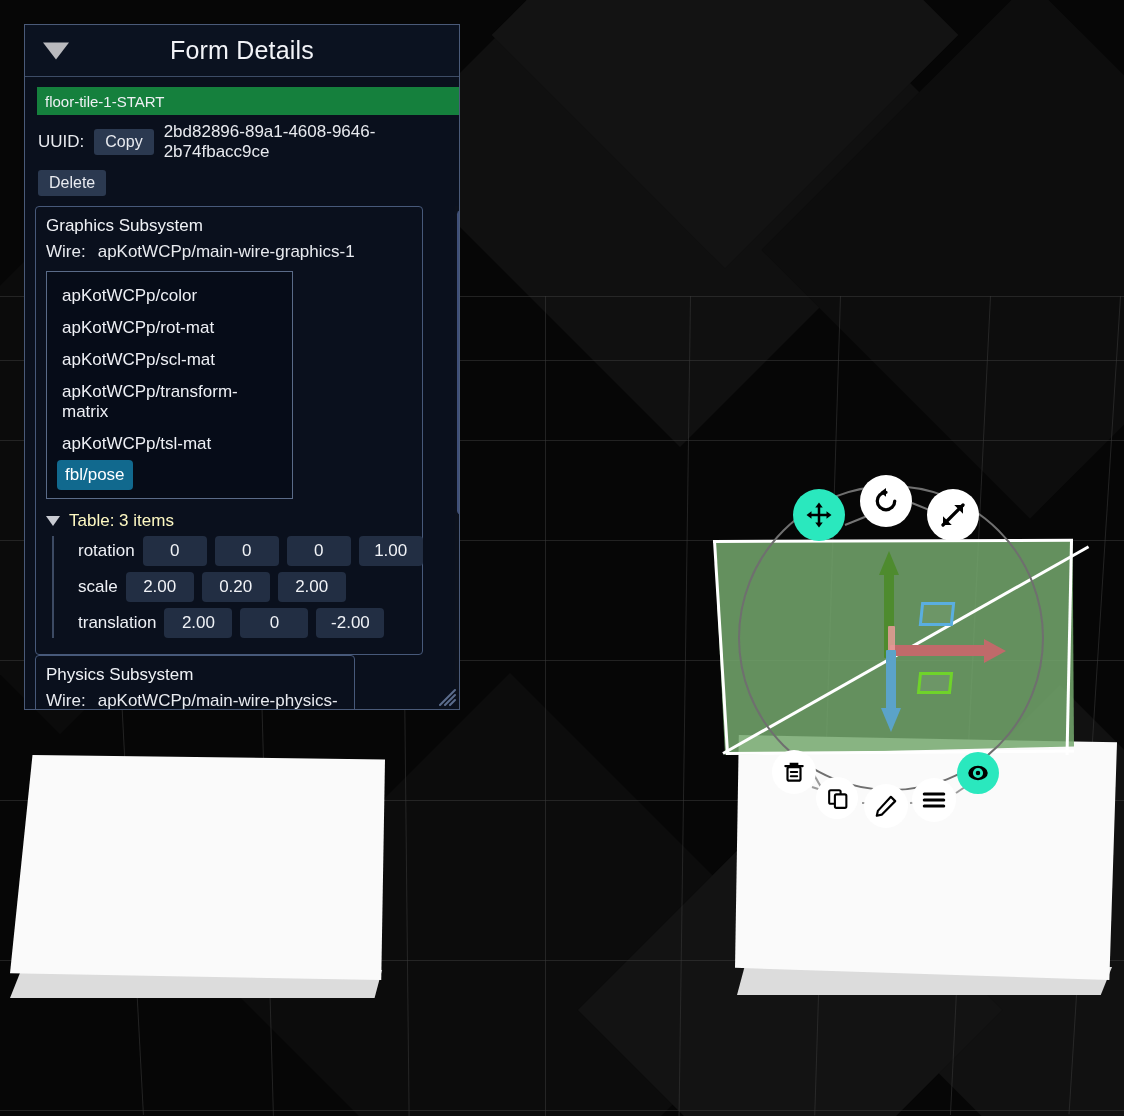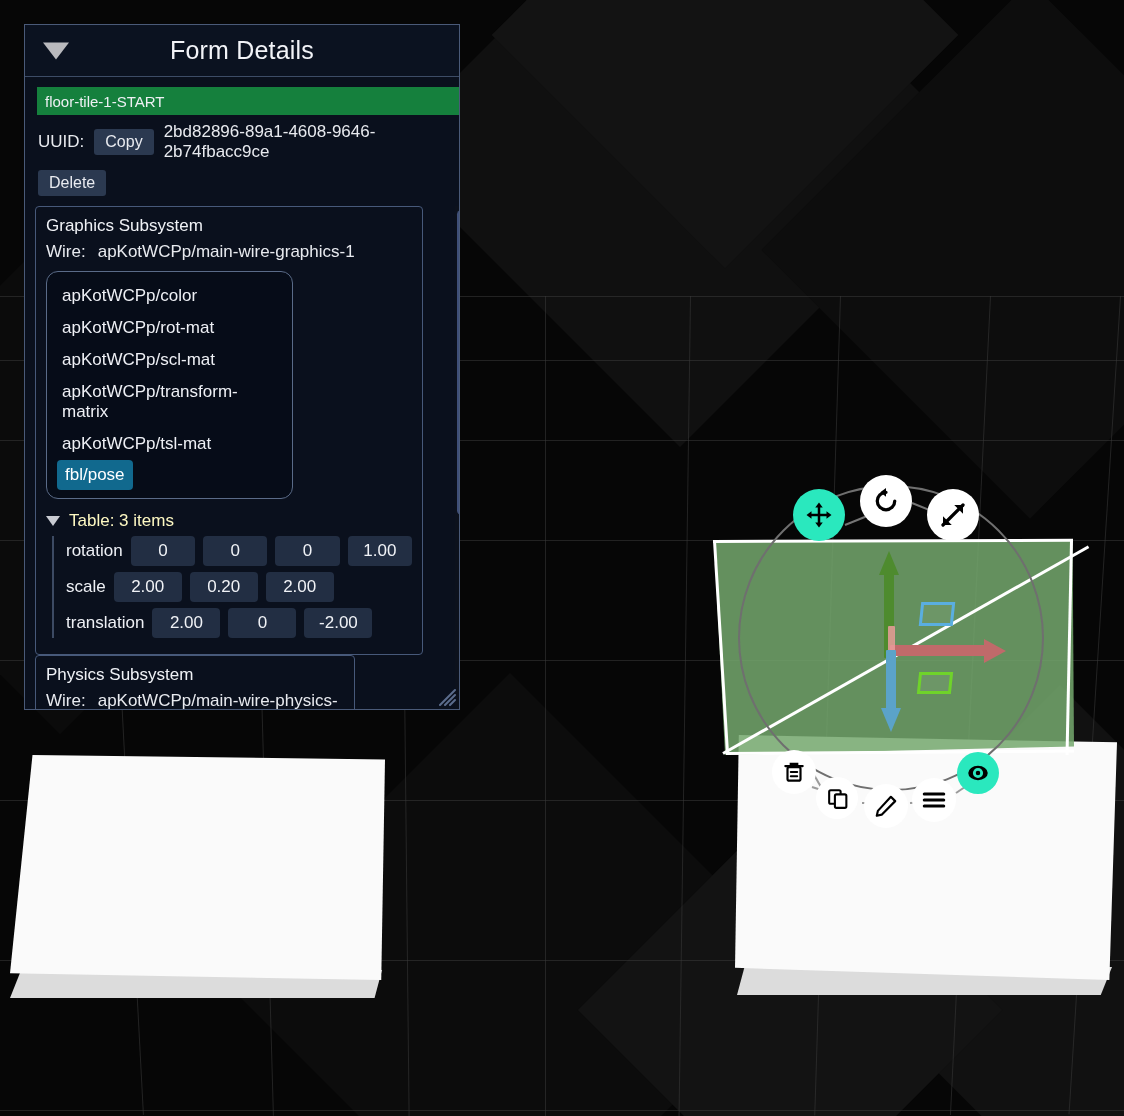--- a/index.html
+++ b/index.html
@@ -121,7 +121,7 @@
   .wire-value { color: #e8eaef; font-size: 17px; }
 
   .key-list {
-    border: 1px solid #5a6b88; border-radius: 12px;
+    border: 1px solid #5a6b88; border-radius: 0;
     background: #060c18;
     padding: 8px 10px 8px 10px;
     width: 247px;

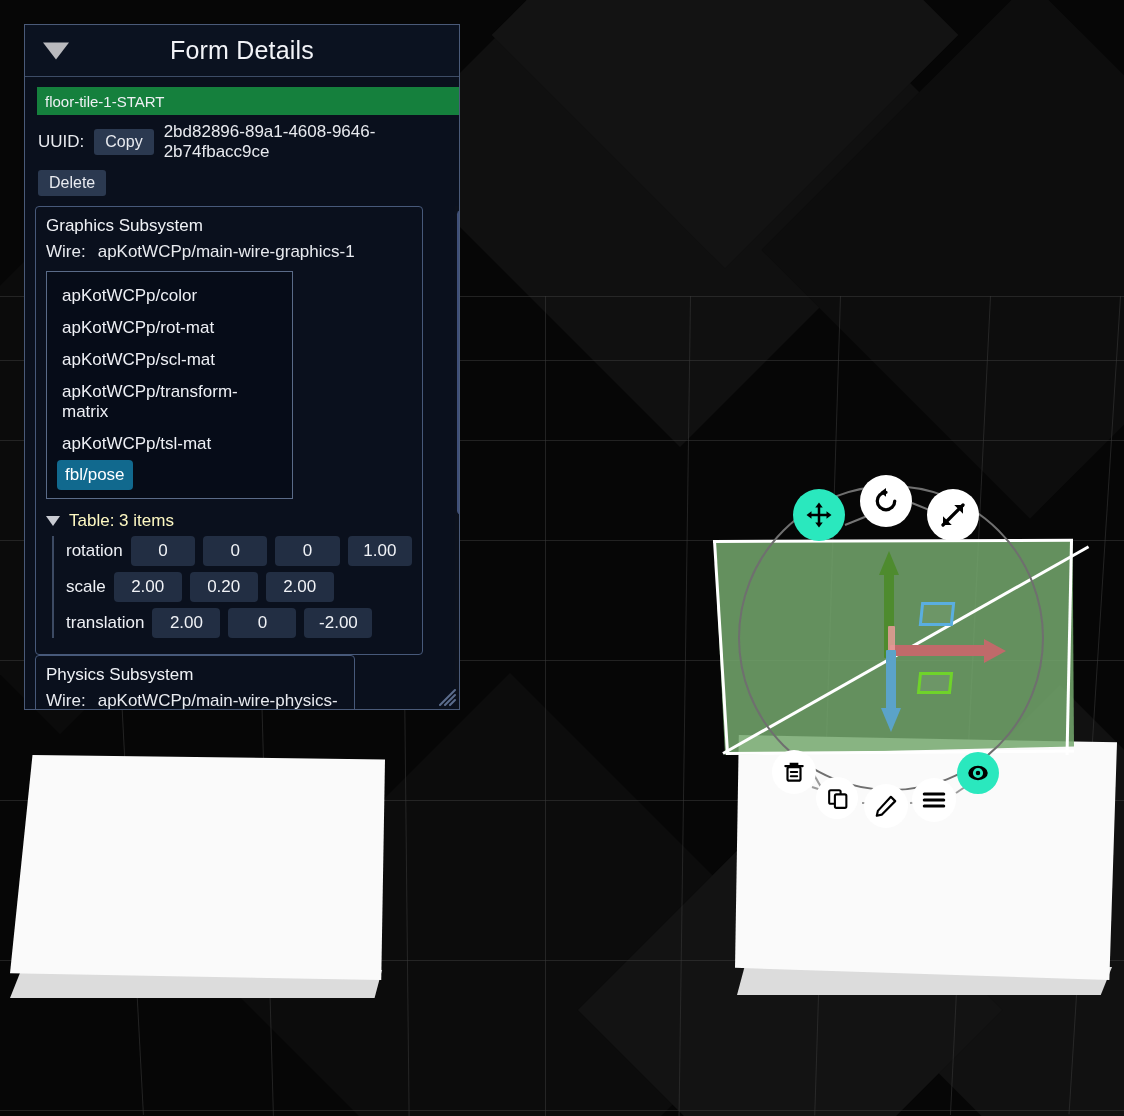--- a/index.html
+++ b/index.html
@@ -143,7 +143,7 @@
     cursor: pointer;
   }
   .table-head-label { color: #fef9c3; font-size: 17px; }
-  .table-rows { border-left: 2px solid #3c4a63; padding-left: 12px; margin-left: 6px; }
+  .table-rows { border-left: 2px solid #3c4a63; padding-left: 24px; margin-left: 6px; }
   .t-row { display: flex; align-items: center; gap: 8px; margin-bottom: 6px; }
   .t-key { color: #eef0f5; font-size: 17px; }
   .t-val {

